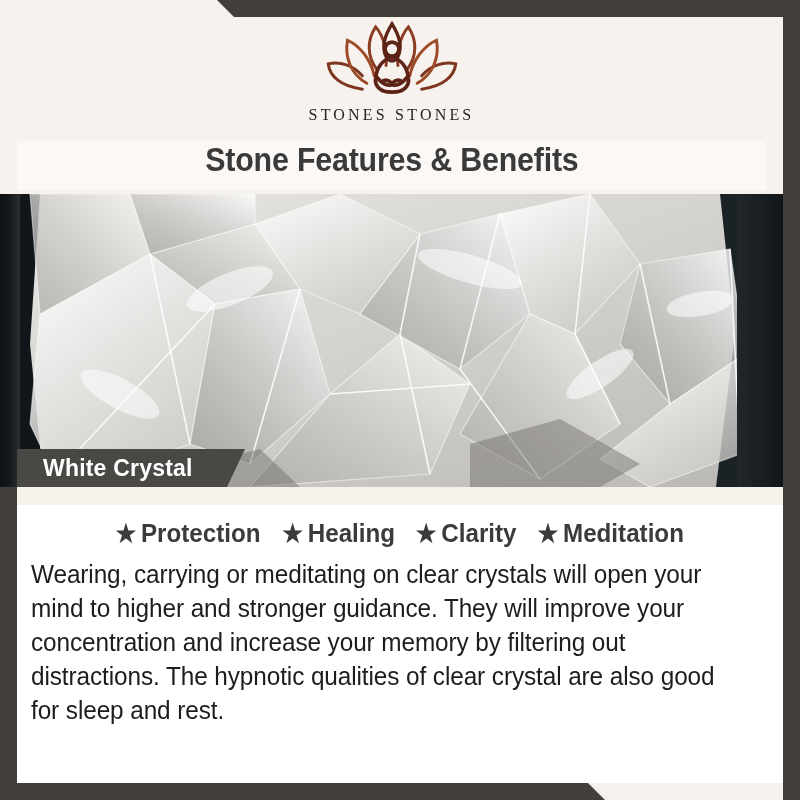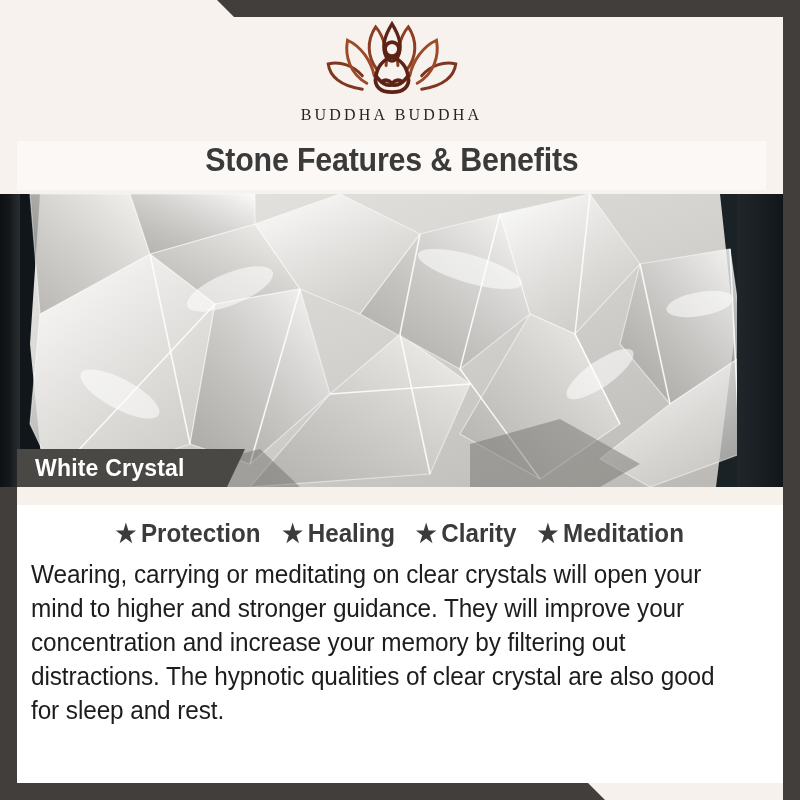--- a/index.html
+++ b/index.html
@@ -171,7 +171,7 @@
           <path d="M86 86 C92 82 96 84 100 88 C104 84 108 82 114 86"></path>
         </g>
       </svg>
-      <div class="logo-word">BUDDHA BUDDHA</div>
+      <div class="logo-word">STONES STONES</div>
     </div>
 
     <div class="title-band">

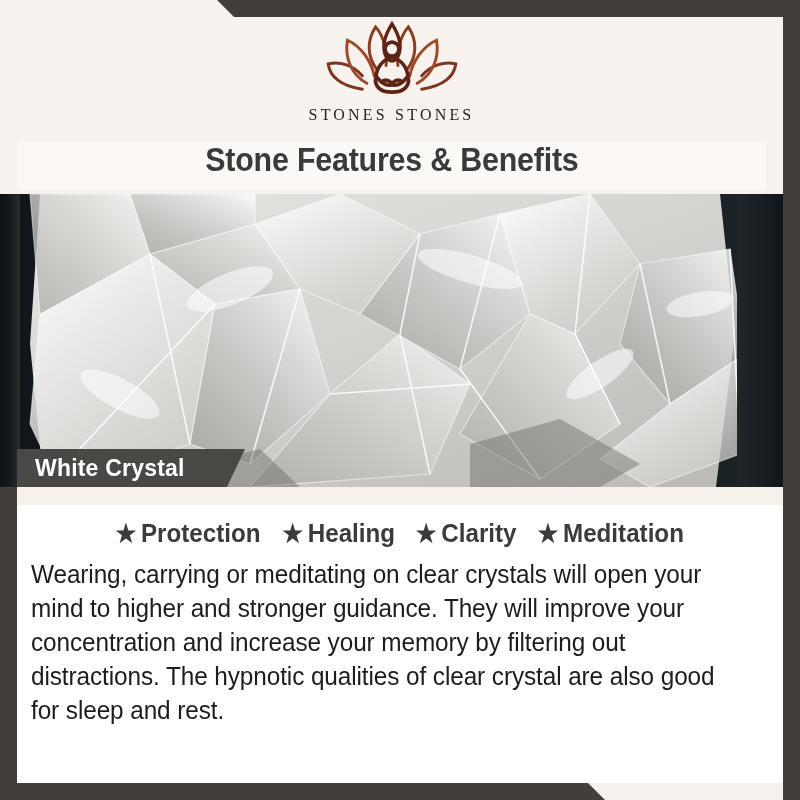--- a/index.html
+++ b/index.html
@@ -98,7 +98,7 @@
     font-size:23px;
     font-weight:bold;
     letter-spacing:0.2px;
-    margin-left:18px;
+    margin-left:26px;
   }
 
   

